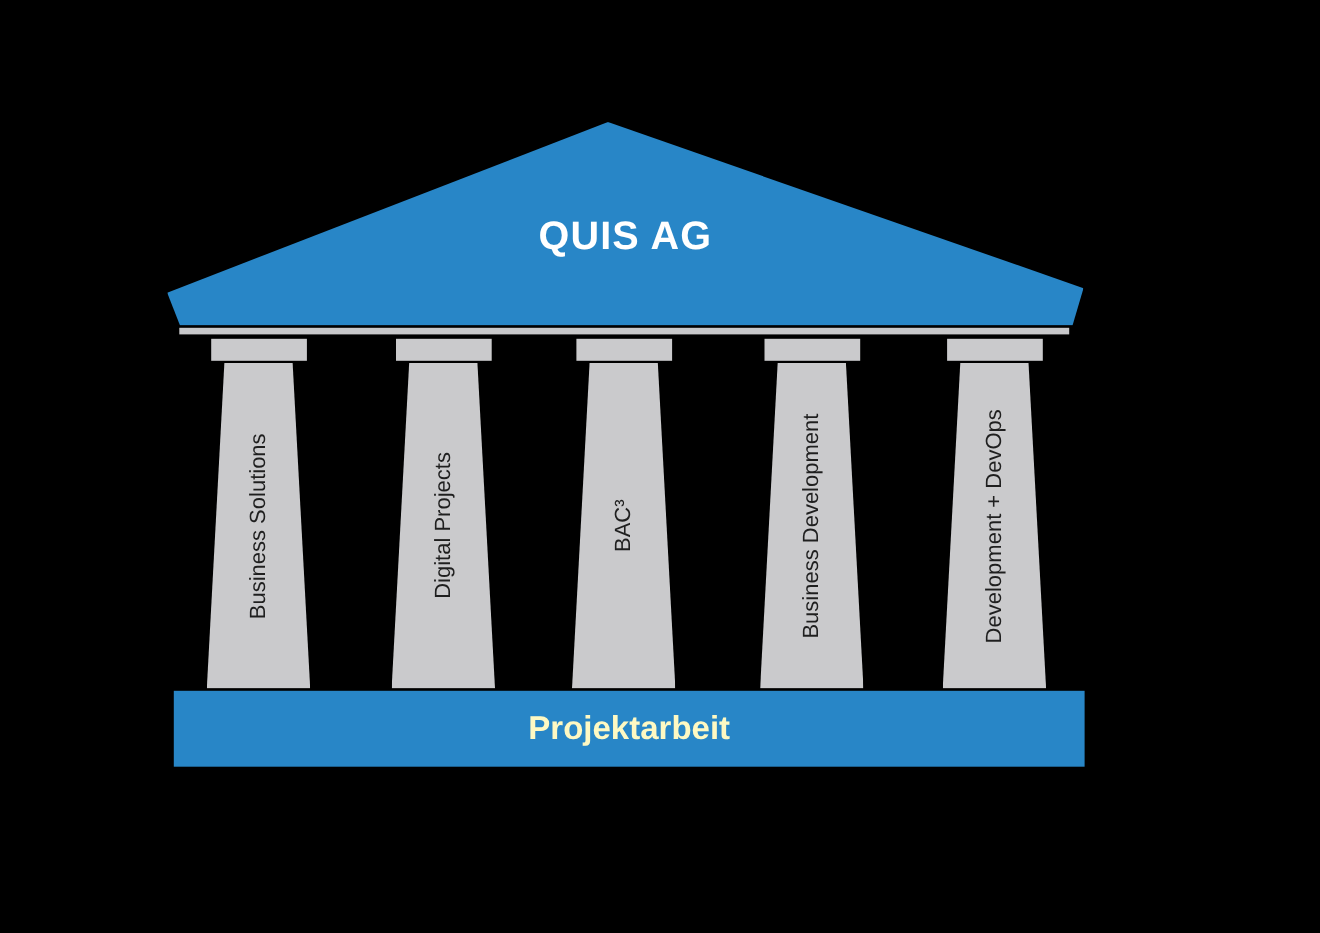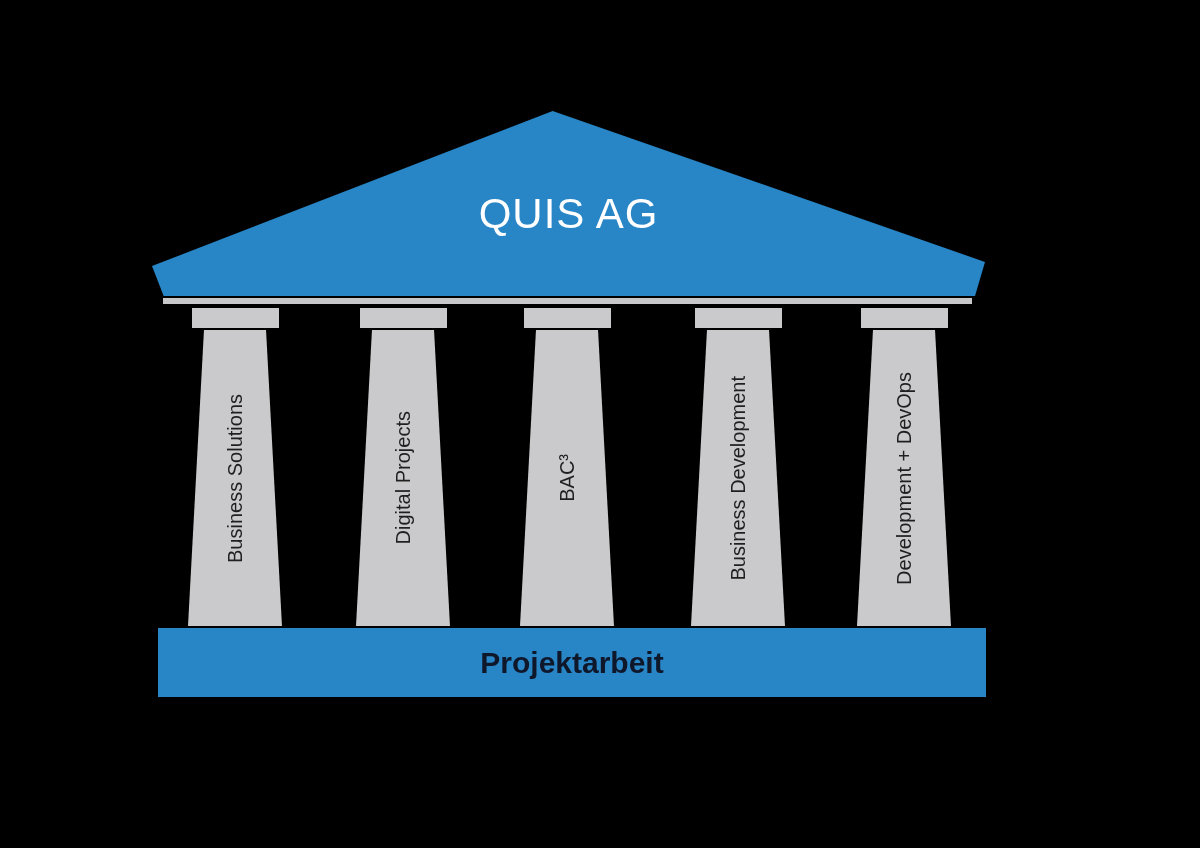--- a/index.html
+++ b/index.html
@@ -33,8 +33,8 @@
   }
   .pediment-title {
     color: #FFFFFF;
-    font-weight: normal;
-    font-size: 42px;
+    font-weight: bold;
+    font-size: 36px;
     letter-spacing: 1px;
     margin-top: 20px;
     text-align: right;

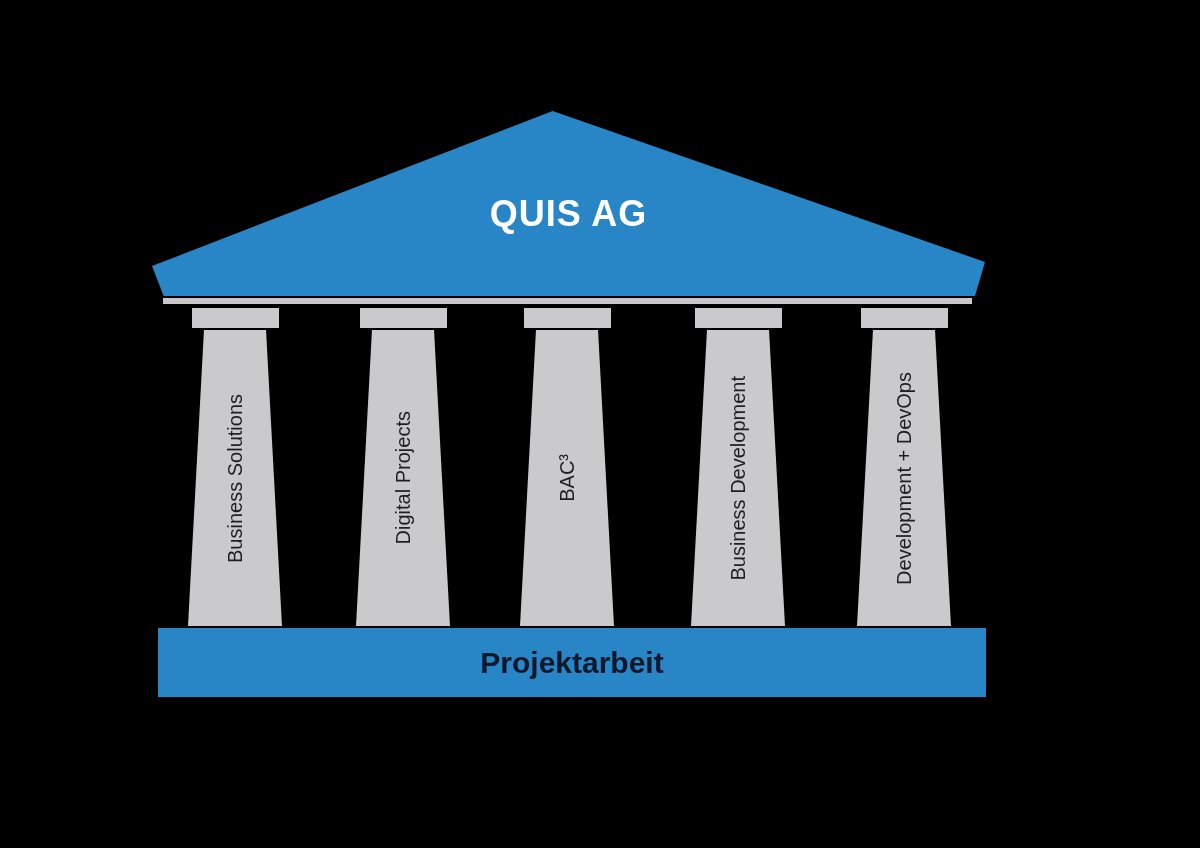--- a/index.html
+++ b/index.html
@@ -98,7 +98,7 @@
     justify-content: center;
   }
   .base-label {
-    color: #0f172a;
+    color: #fef9c3;
     font-weight: bold;
     font-size: 30px;
   }

